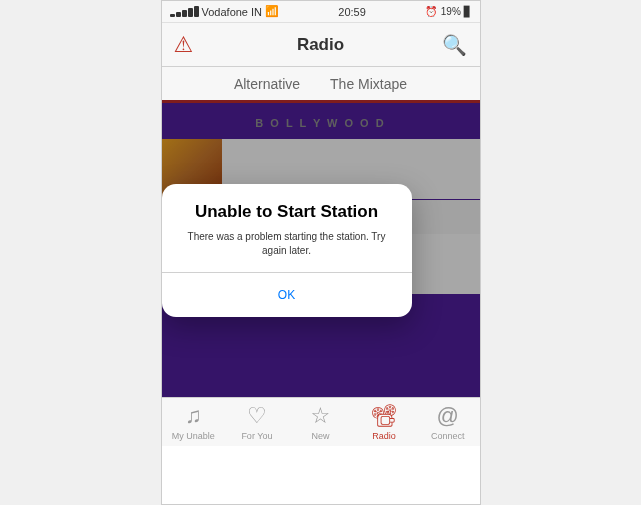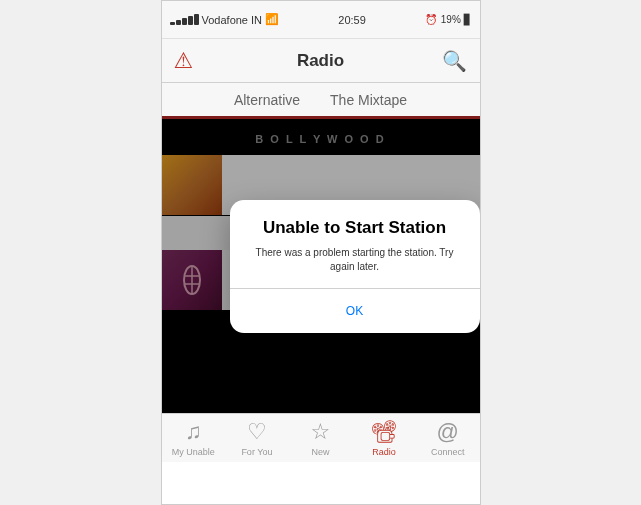--- a/index.html
+++ b/index.html
@@ -26,7 +26,7 @@
     
     .status-bar {
       background: #f7f7f7;
-      height: 38px;
+      height: 22px;
       display: flex;
       align-items: center;
       justify-content: space-between;

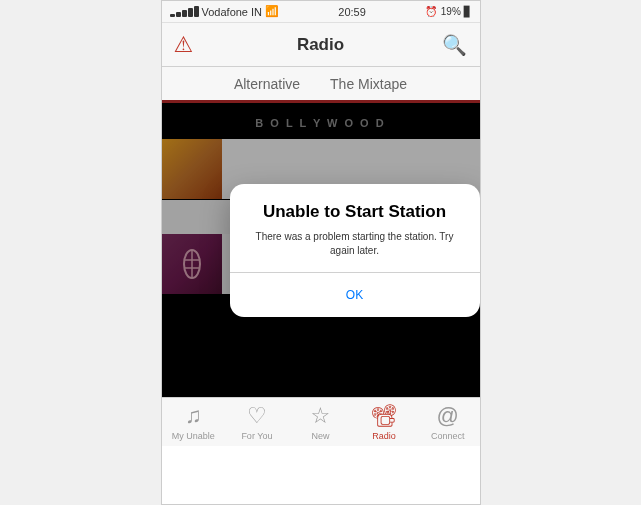--- a/index.html
+++ b/index.html
@@ -303,7 +303,7 @@
     <span class="category-tab">The Mixtape</span>
   </div>
 
-  <div class="content" style="display:flex; flex-direction:column; flex:1; background:#000000; height:294px;">
+  <div class="content" style="display:flex; flex-direction:column; flex:1; background:#4c1d95; height:294px;">
 
     <div class="section-label">B O L L Y W O O D</div>
 

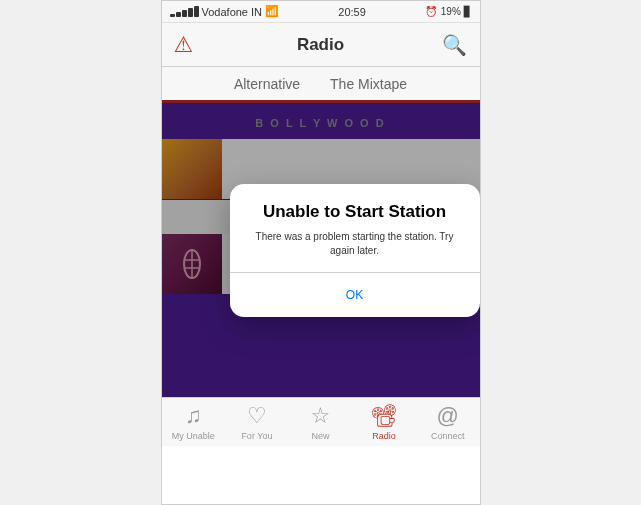--- a/index.html
+++ b/index.html
@@ -154,7 +154,7 @@
       background: rgba(0,0,0,0.3);
       display: flex;
       align-items: center;
-      justify-content: flex-end;
+      justify-content: flex-start;
       z-index: 100;
     }
 

